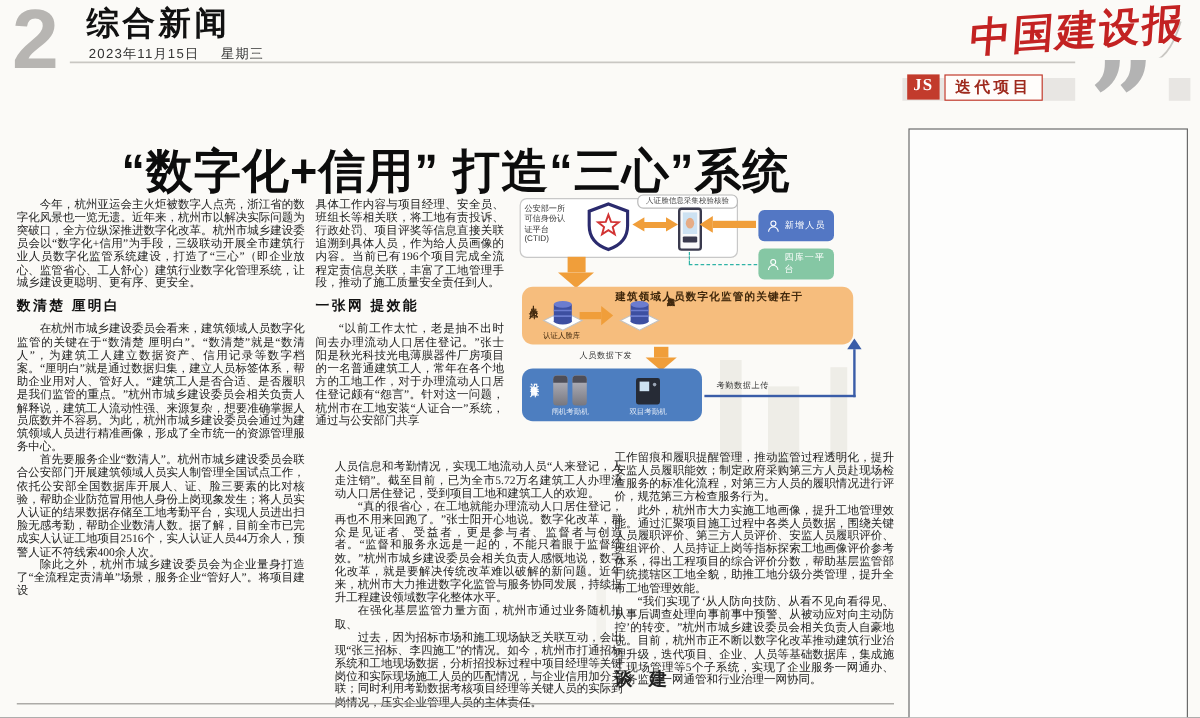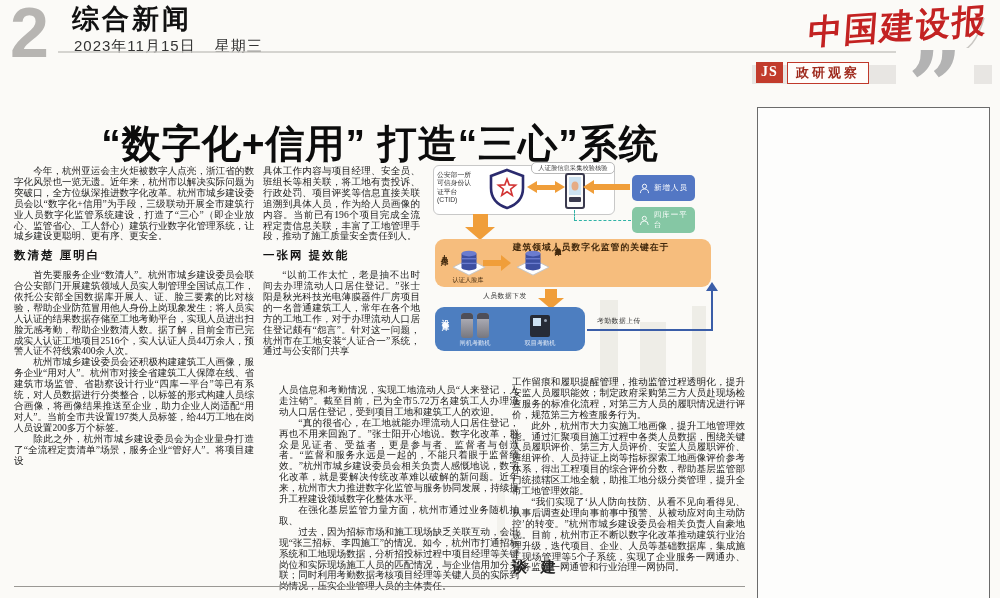--- a/index.html
+++ b/index.html
@@ -9,7 +9,7 @@
   
   .pagenum{position:absolute;left:10px;top:-2px;font:bold 70px/1 "Liberation Sans",sans-serif;color:#b7b5b2;}
   .section-title{position:absolute;left:72px;top:6px;font:bold 27px/1 "Liberation Sans",sans-serif;letter-spacing:3px;color:#111;}
-  .dateline{position:absolute;left:74px;top:37px;font-size:15px;color:#333;letter-spacing:1px;font-family:"Liberation Sans",sans-serif;}
+  .dateline{position:absolute;left:74px;top:37px;font-size:11px;color:#333;letter-spacing:1px;font-family:"Liberation Sans",sans-serif;}
   .dateline .wd{margin-left:14px;}
   .header-swoosh{position:absolute;left:58px;top:14px;width:935px;height:44px;}
   .masthead{position:absolute;left:798px;top:8px;width:200px;text-align:center;

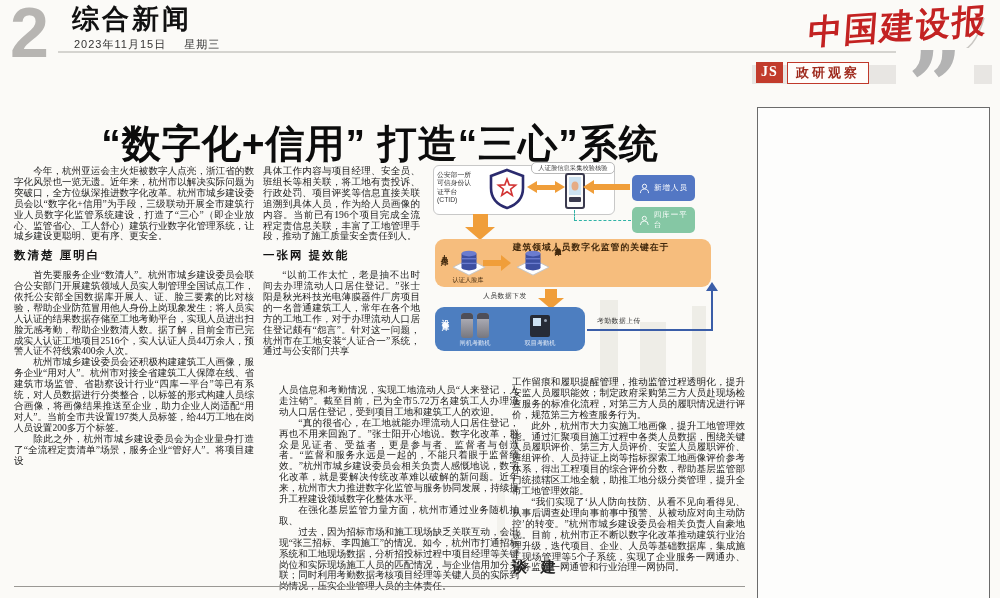--- a/index.html
+++ b/index.html
@@ -107,7 +107,7 @@
 
   <div class="obs-strip"></div>
   <div class="obs-badge">JS</div>
-  <div class="obs-label">政研观察</div>
+  <div class="obs-label">迭代项目</div>
   <div class="obs-box"></div>
   <div class="obs-quote">”</div>
   <div class="blur-body"></div>

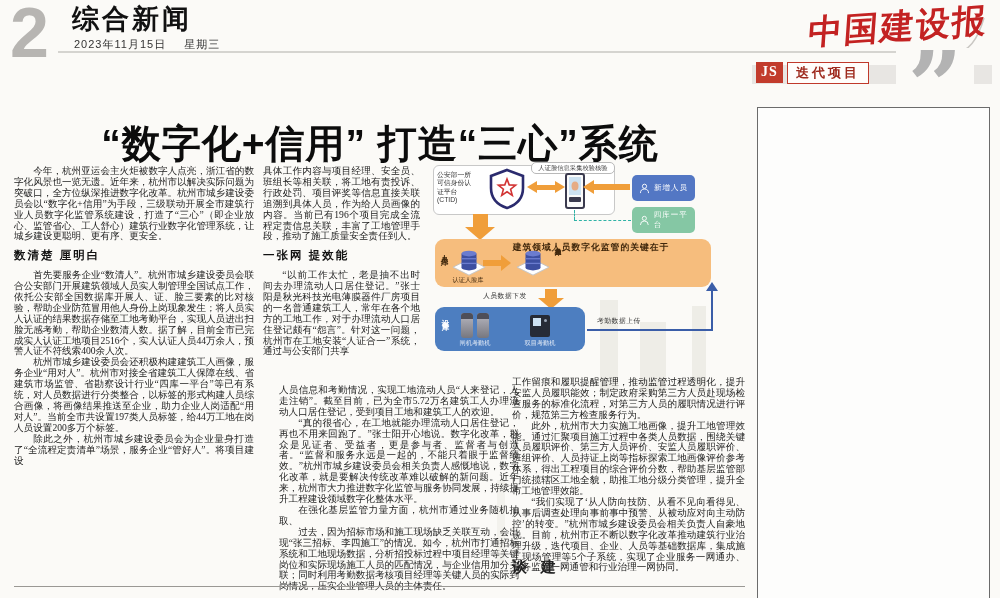--- a/index.html
+++ b/index.html
@@ -125,6 +125,7 @@
   <div class="col" id="col-a">
     <p>今年，杭州亚运会主火炬被数字人点亮，浙江省的数字化风景也一览无遗。近年来，杭州市以解决实际问题为突破口，全方位纵深推进数字化改革。杭州市城乡建设委员会以“数字化+信用”为手段，三级联动开展全市建筑行业人员数字化监管系统建设，打造了“三心”（即企业放心、监管省心、工人舒心）建筑行业数字化管理系统，让城乡建设更聪明、更有序、更安全。</p>
     <h3>数清楚 厘明白</h3>
+    <p>在杭州市城乡建设委员会看来，建筑领域人员数字化监管的关键在于“数清楚 厘明白”。“数清楚”就是“数清人”，为建筑工人建立数据资产、信用记录等数字档案。“厘明白”就是通过数据归集，建立人员标签体系，帮助企业用对人、管好人。“建筑工人是否合适、是否履职是我们监管的重点。”杭州市城乡建设委员会相关负责人解释说，建筑工人流动性强、来源复杂，想要准确掌握人员底数并不容易。为此，杭州市城乡建设委员会通过为建筑领域人员进行精准画像，形成了全市统一的资源管理服务中心。</p>
     <p>首先要服务企业“数清人”。杭州市城乡建设委员会联合公安部门开展建筑领域人员实人制管理全国试点工作，依托公安部全国数据库开展人、证、脸三要素的比对核验，帮助企业防范冒用他人身份上岗现象发生；将人员实人认证的结果数据存储至工地考勤平台，实现人员进出扫脸无感考勤，帮助企业数清人数。据了解，目前全市已完成实人认证工地项目2516个，实人认证人员44万余人，预警人证不符线索400余人次。</p>
     <p>杭州市城乡建设委员会还积极构建建筑工人画像，服务企业“用对人”。杭州市对接全省建筑工人保障在线、省建筑市场监管、省勘察设计行业“四库一平台”等已有系统，对人员数据进行分类整合，以标签的形式构建人员综合画像，将画像结果推送至企业，助力企业人岗适配“用对人”。当前全市共设置197类人员标签，给44万工地在岗人员设置200多万个标签。</p>
     <p>除此之外，杭州市城乡建设委员会为企业量身打造了“全流程定责清单”场景，服务企业“管好人”。将项目建设</p>

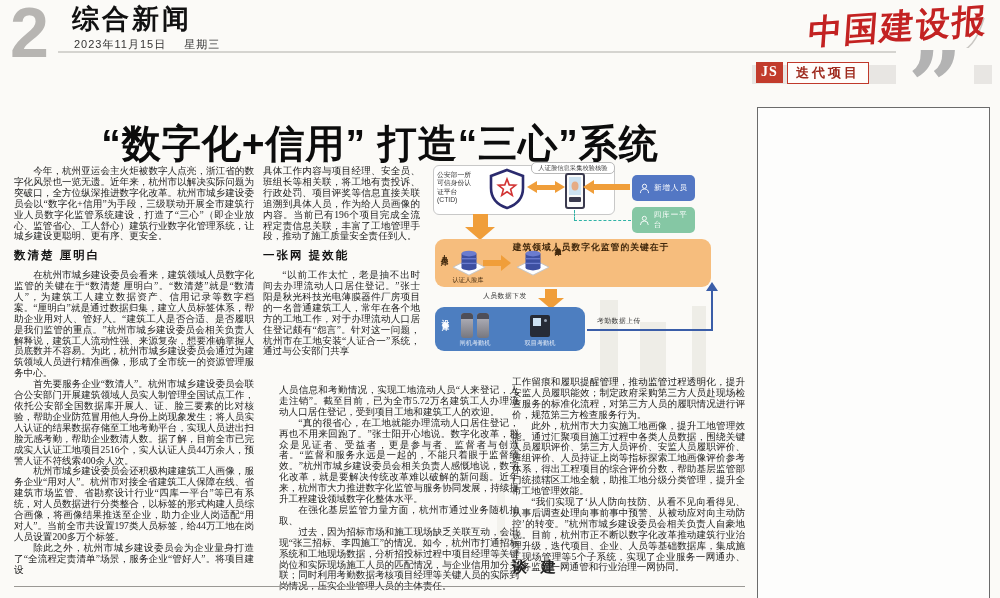--- a/index.html
+++ b/index.html
@@ -127,7 +127,6 @@
     <h3>数清楚 厘明白</h3>
     <p>在杭州市城乡建设委员会看来，建筑领域人员数字化监管的关键在于“数清楚 厘明白”。“数清楚”就是“数清人”，为建筑工人建立数据资产、信用记录等数字档案。“厘明白”就是通过数据归集，建立人员标签体系，帮助企业用对人、管好人。“建筑工人是否合适、是否履职是我们监管的重点。”杭州市城乡建设委员会相关负责人解释说，建筑工人流动性强、来源复杂，想要准确掌握人员底数并不容易。为此，杭州市城乡建设委员会通过为建筑领域人员进行精准画像，形成了全市统一的资源管理服务中心。</p>
     <p>首先要服务企业“数清人”。杭州市城乡建设委员会联合公安部门开展建筑领域人员实人制管理全国试点工作，依托公安部全国数据库开展人、证、脸三要素的比对核验，帮助企业防范冒用他人身份上岗现象发生；将人员实人认证的结果数据存储至工地考勤平台，实现人员进出扫脸无感考勤，帮助企业数清人数。据了解，目前全市已完成实人认证工地项目2516个，实人认证人员44万余人，预警人证不符线索400余人次。</p>
-    <p>杭州市城乡建设委员会还积极构建建筑工人画像，服务企业“用对人”。杭州市对接全省建筑工人保障在线、省建筑市场监管、省勘察设计行业“四库一平台”等已有系统，对人员数据进行分类整合，以标签的形式构建人员综合画像，将画像结果推送至企业，助力企业人岗适配“用对人”。当前全市共设置197类人员标签，给44万工地在岗人员设置200多万个标签。</p>
     <p>除此之外，杭州市城乡建设委员会为企业量身打造了“全流程定责清单”场景，服务企业“管好人”。将项目建设</p>
   </div>
 

